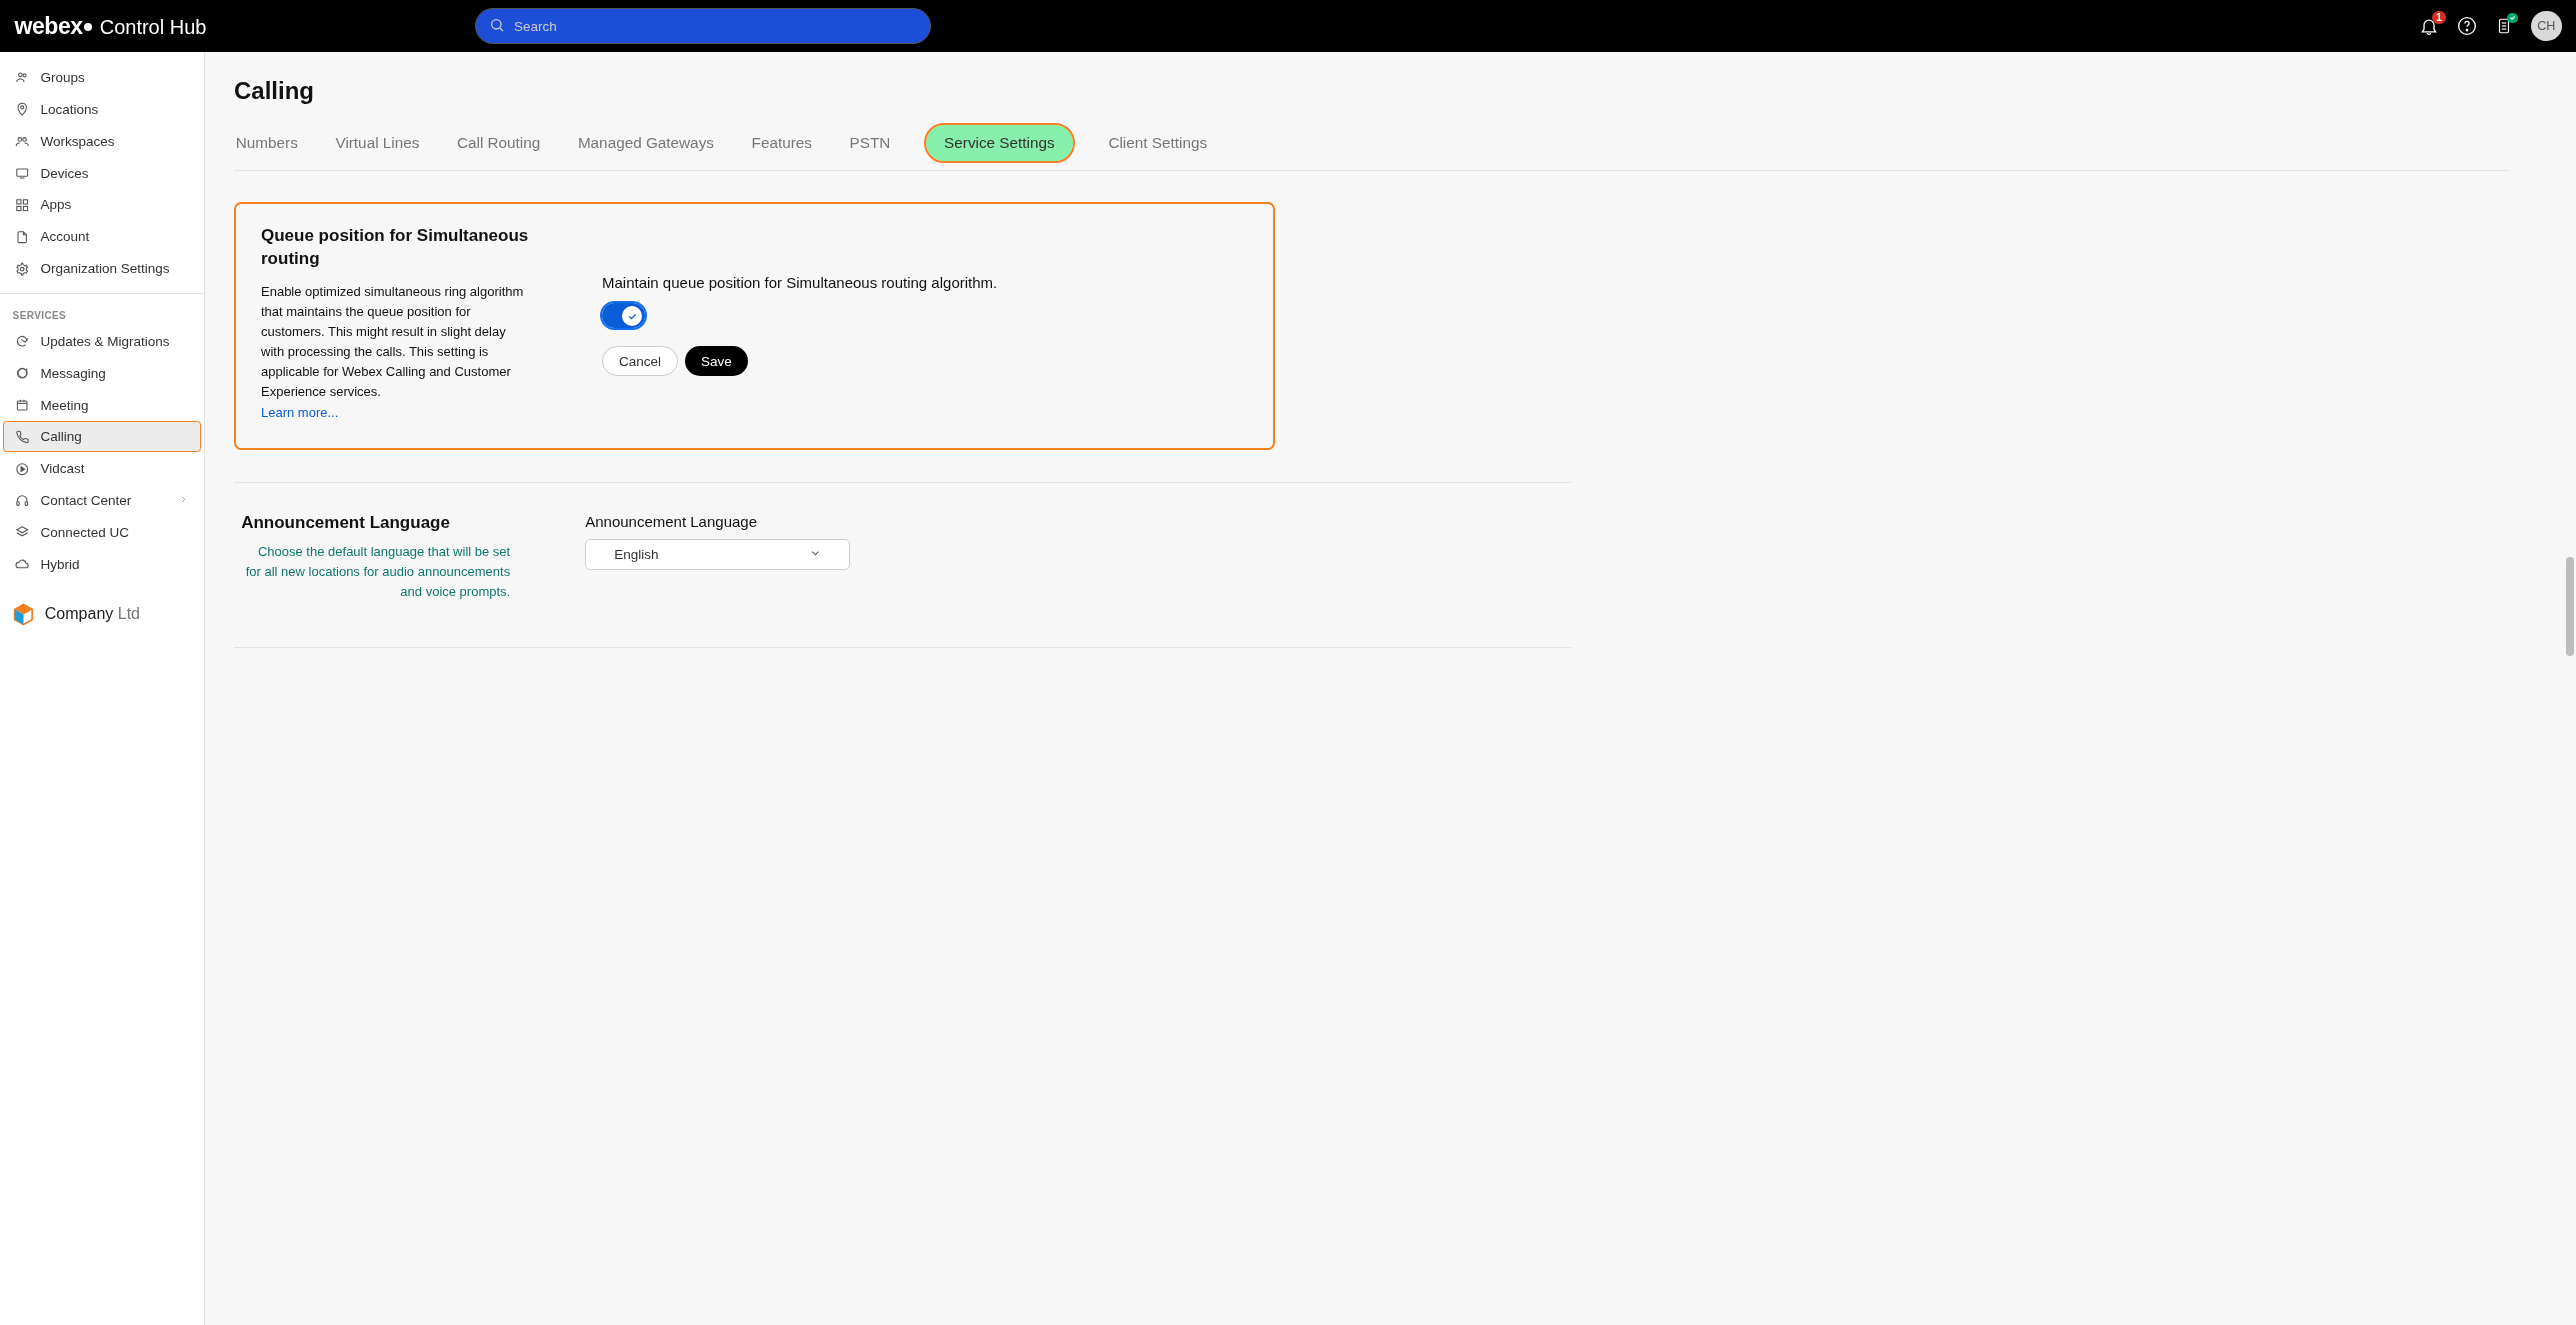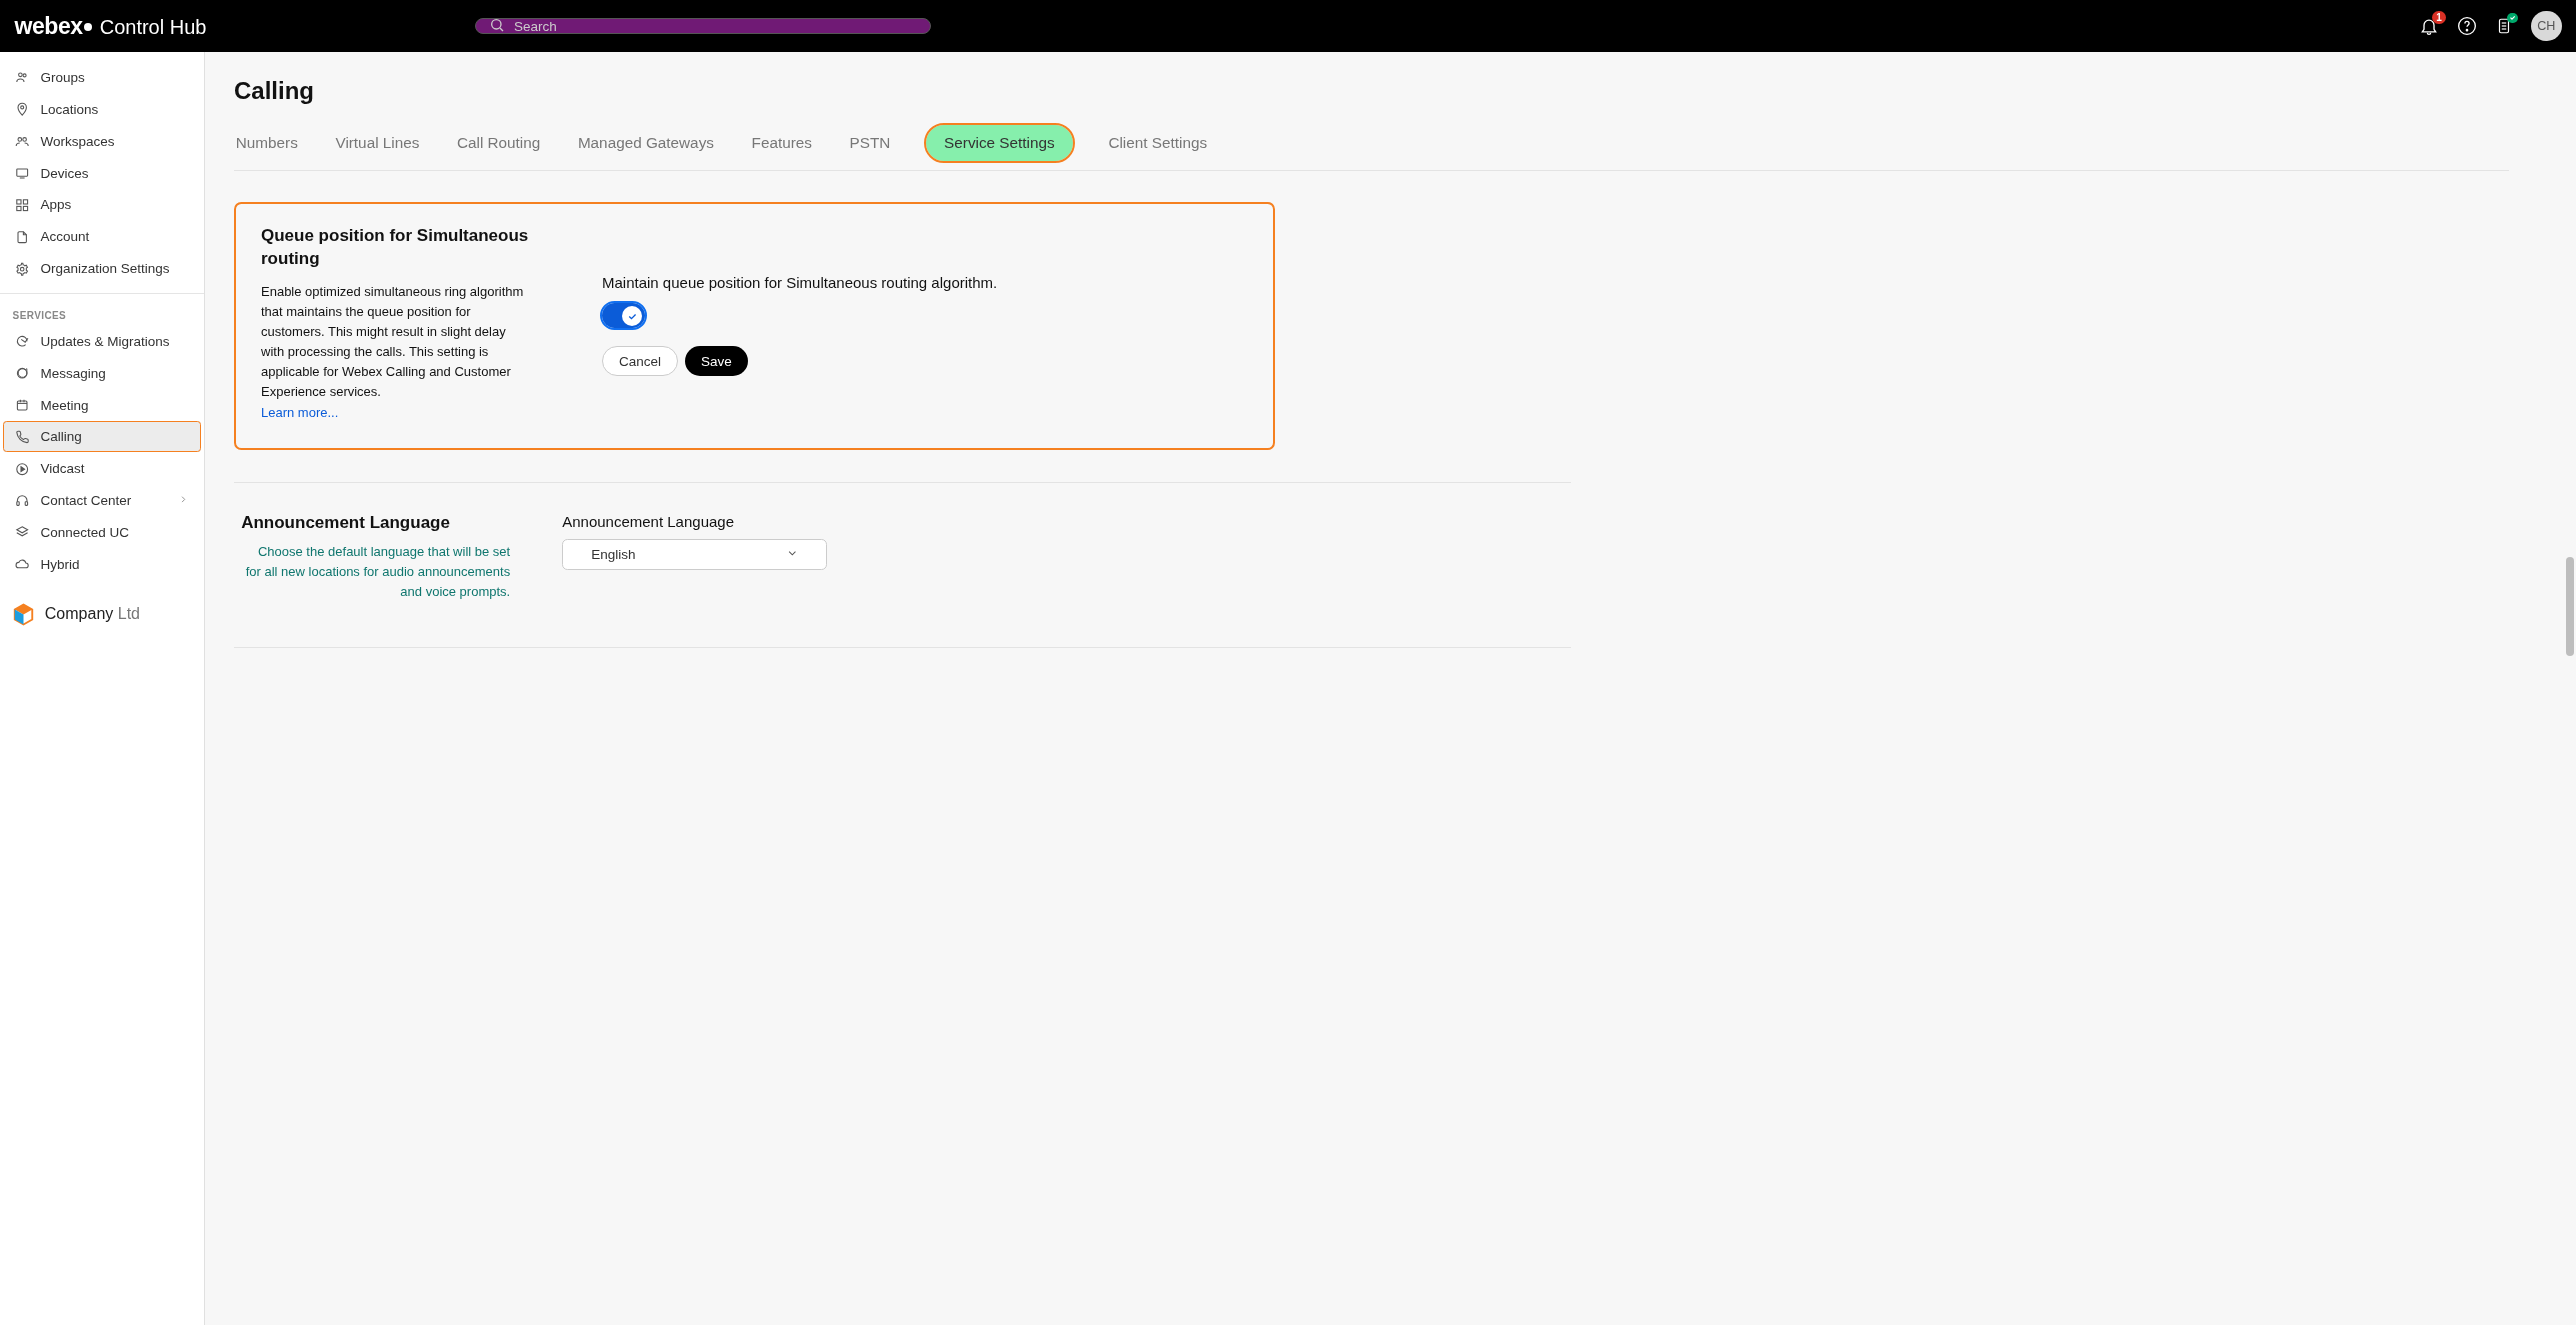--- a/index.html
+++ b/index.html
@@ -13,7 +13,7 @@
 .logo-dot { display:inline-block; width:8px; height:8px; border-radius:50%; background:#fff; margin:0 0.9px 1.8px 0.9px; vertical-align:middle; }
 .logo-sub { font-size:20px; font-weight:300; color:#fff; }
 .search-wrap { margin-left:269px; }
-.search { width:456px; height:16px; background:#701a75; border:0.9px solid #555; border-radius:18px; display:flex; align-items:center; padding:0 12.6px; color:#ccc; }
+.search { width:456px; height:36px; background:#1d4ed8; border:0.9px solid #555; border-radius:18px; display:flex; align-items:center; padding:0 12.6px; color:#ccc; }
 .search svg { flex:none; }
 .search-input { flex:1; margin-left:9px; color:#ccc; font-size:13.5px; }
 .header-right { margin-left:auto; display:flex; align-items:center; gap:18px; }

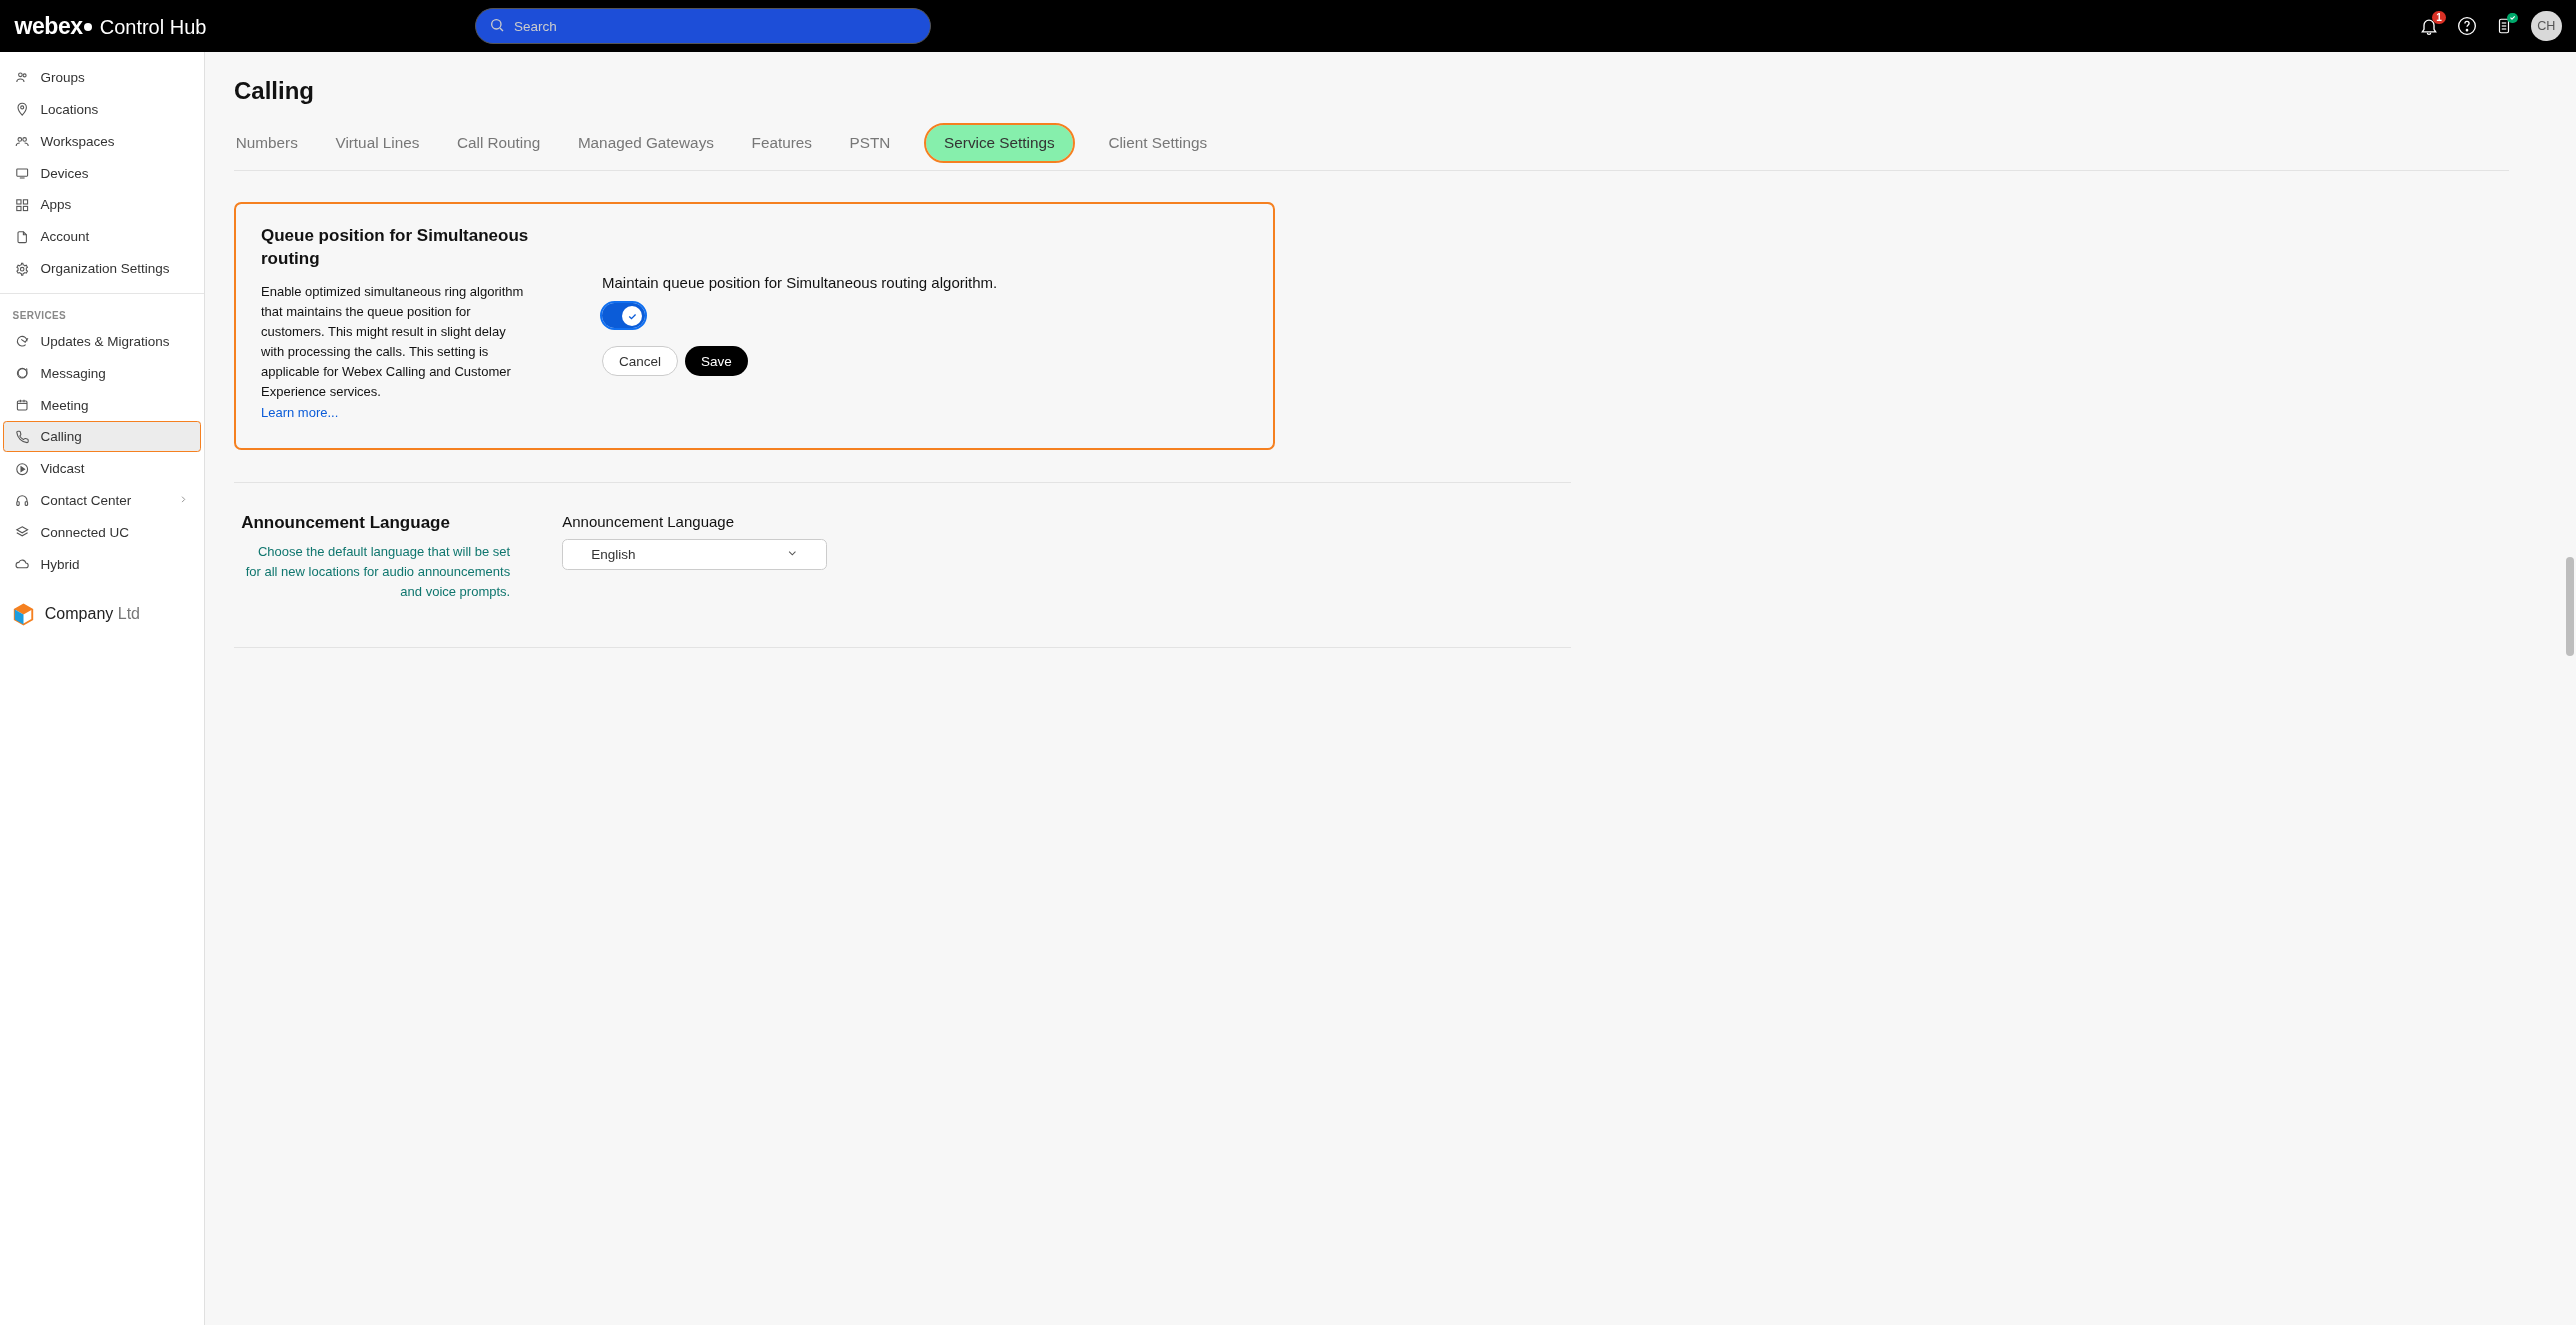--- a/index.html
+++ b/index.html
@@ -62,7 +62,7 @@
 
 .divider { height:0.9px; background:#e3e3e3; margin:0 0 30.5px; max-width:1337px; }
 
-.section { display:flex; gap:52px; max-width:1041px; padding:0 7.2px; margin-bottom:45px; }
+.section { display:flex; gap:75px; max-width:1041px; padding:0 7.2px; margin-bottom:45px; }
 .section-left { width:269px; flex:none; }
 .section-title { font-size:17px; font-weight:600; margin-bottom:9px; color:#121212; }
 .section-desc { font-size:13px; line-height:1.55; color:#0f766e;text-align:right; }

